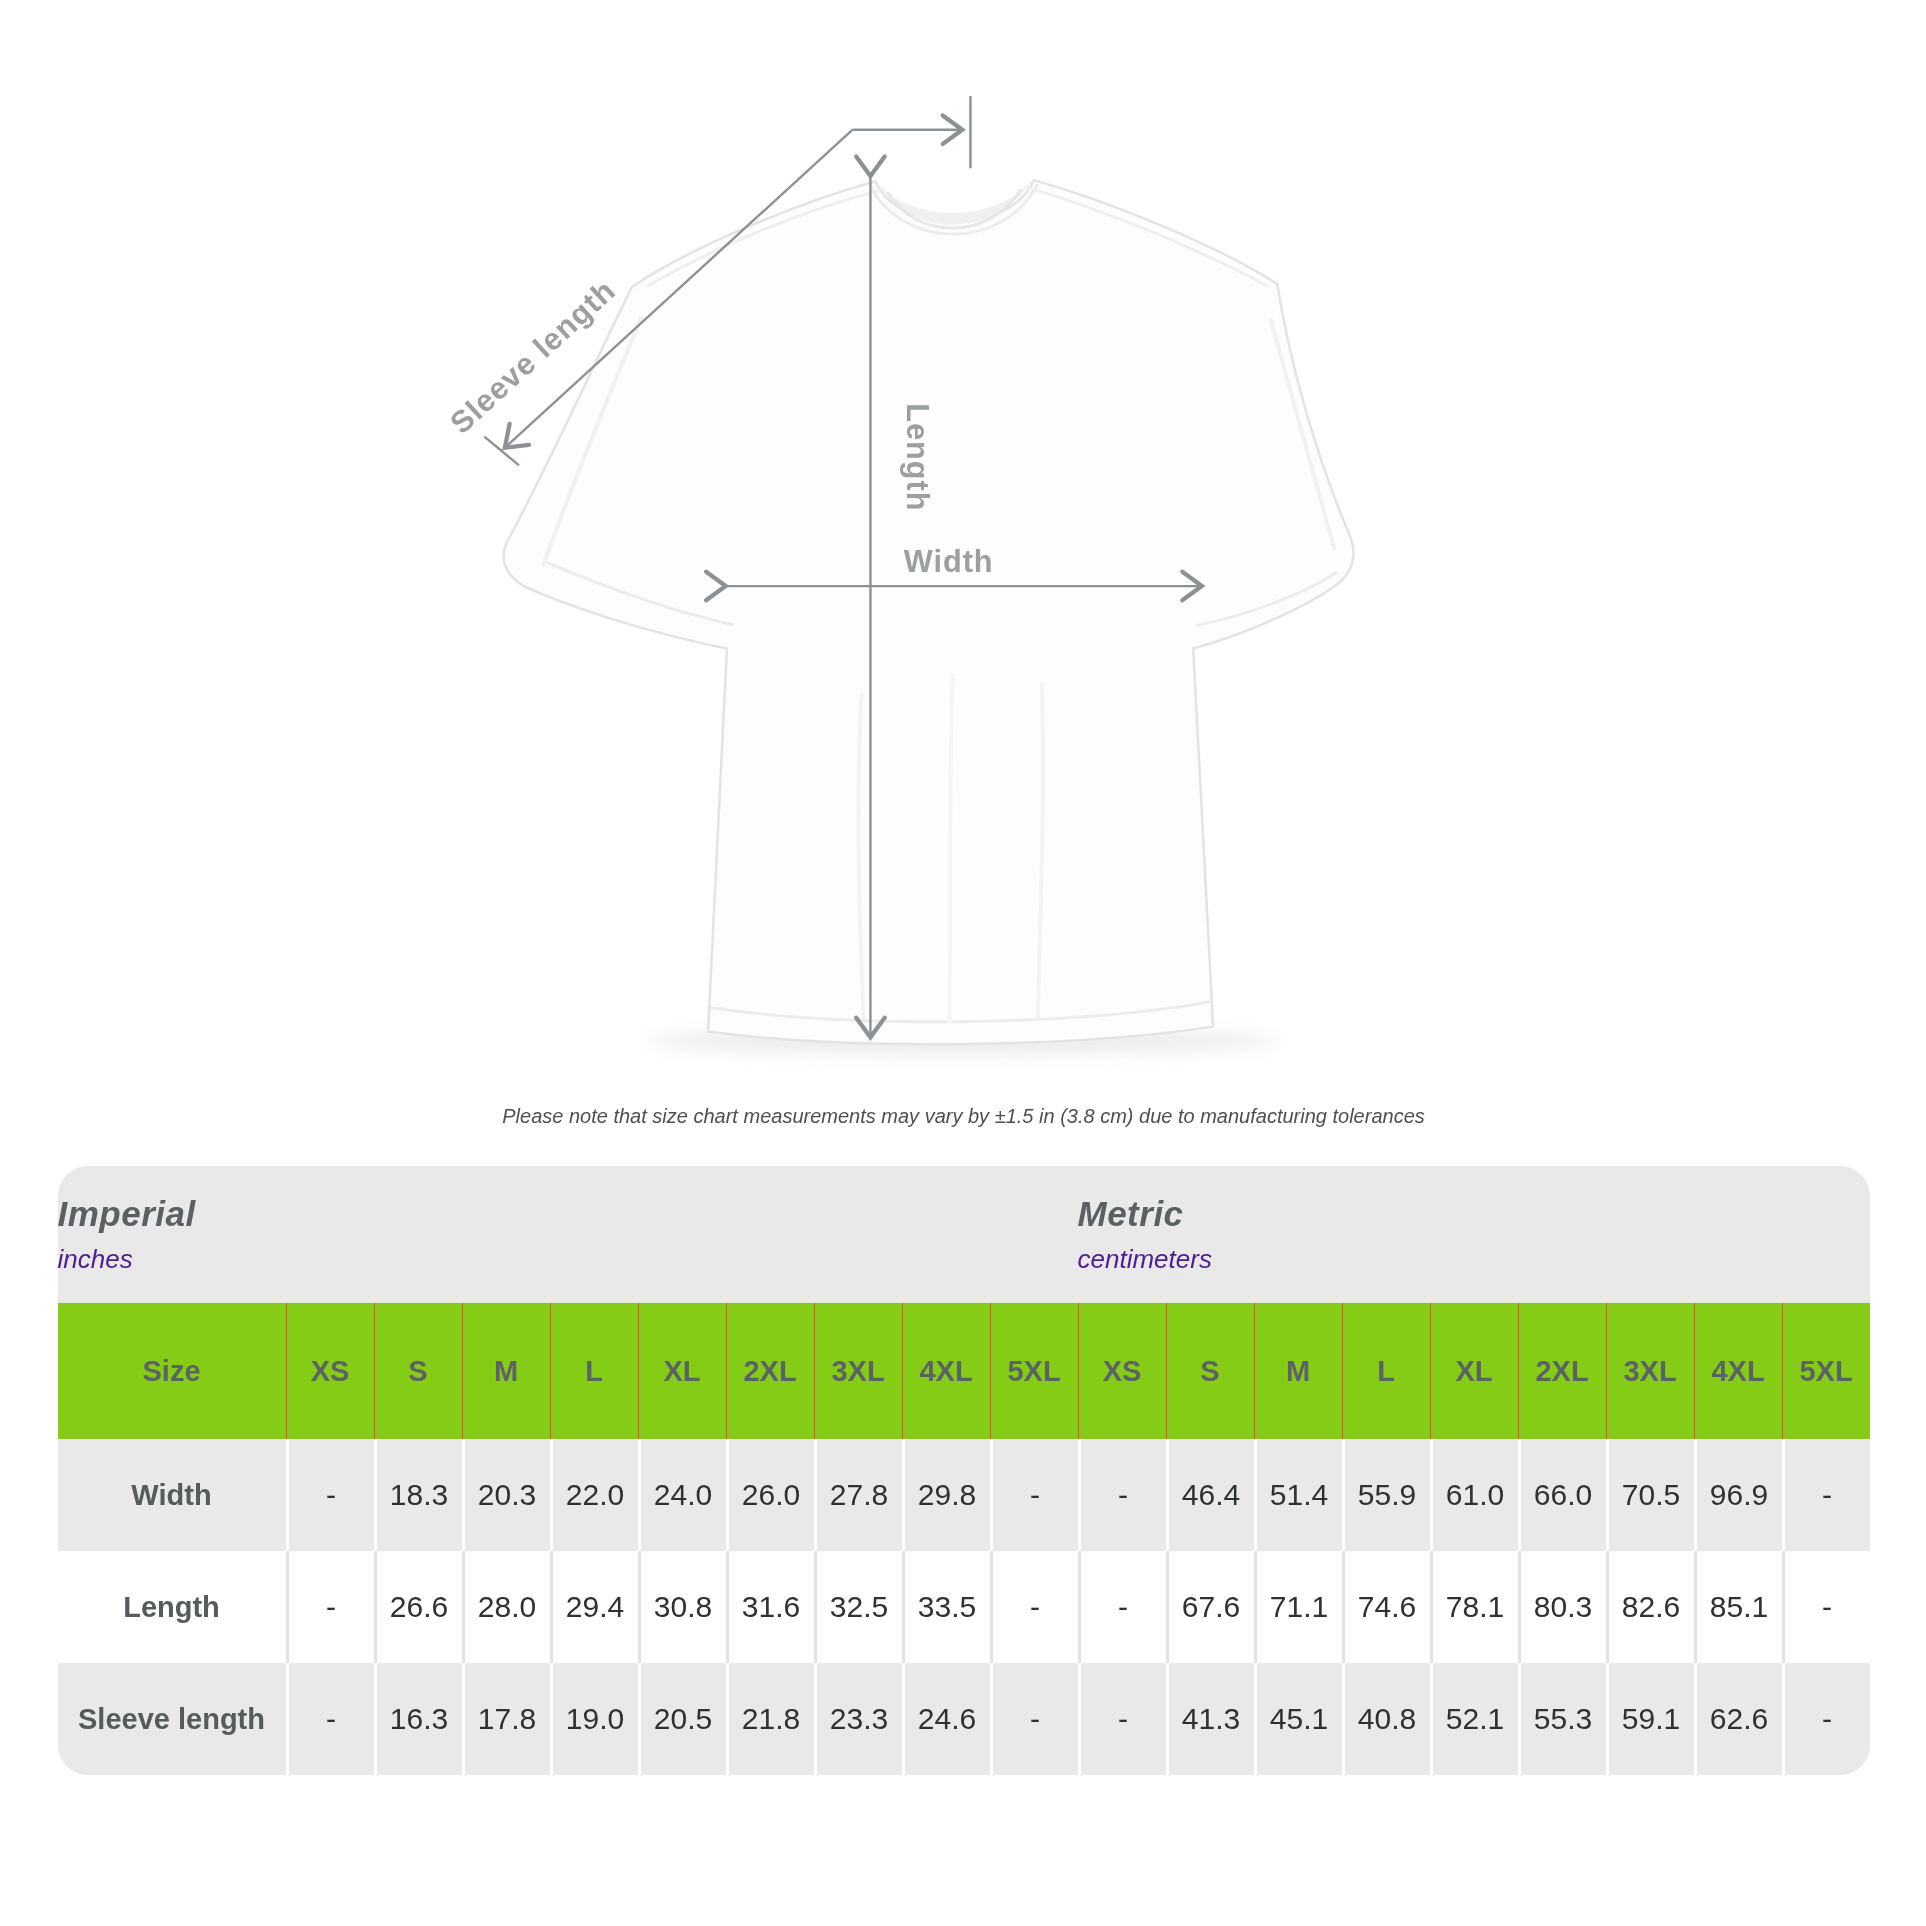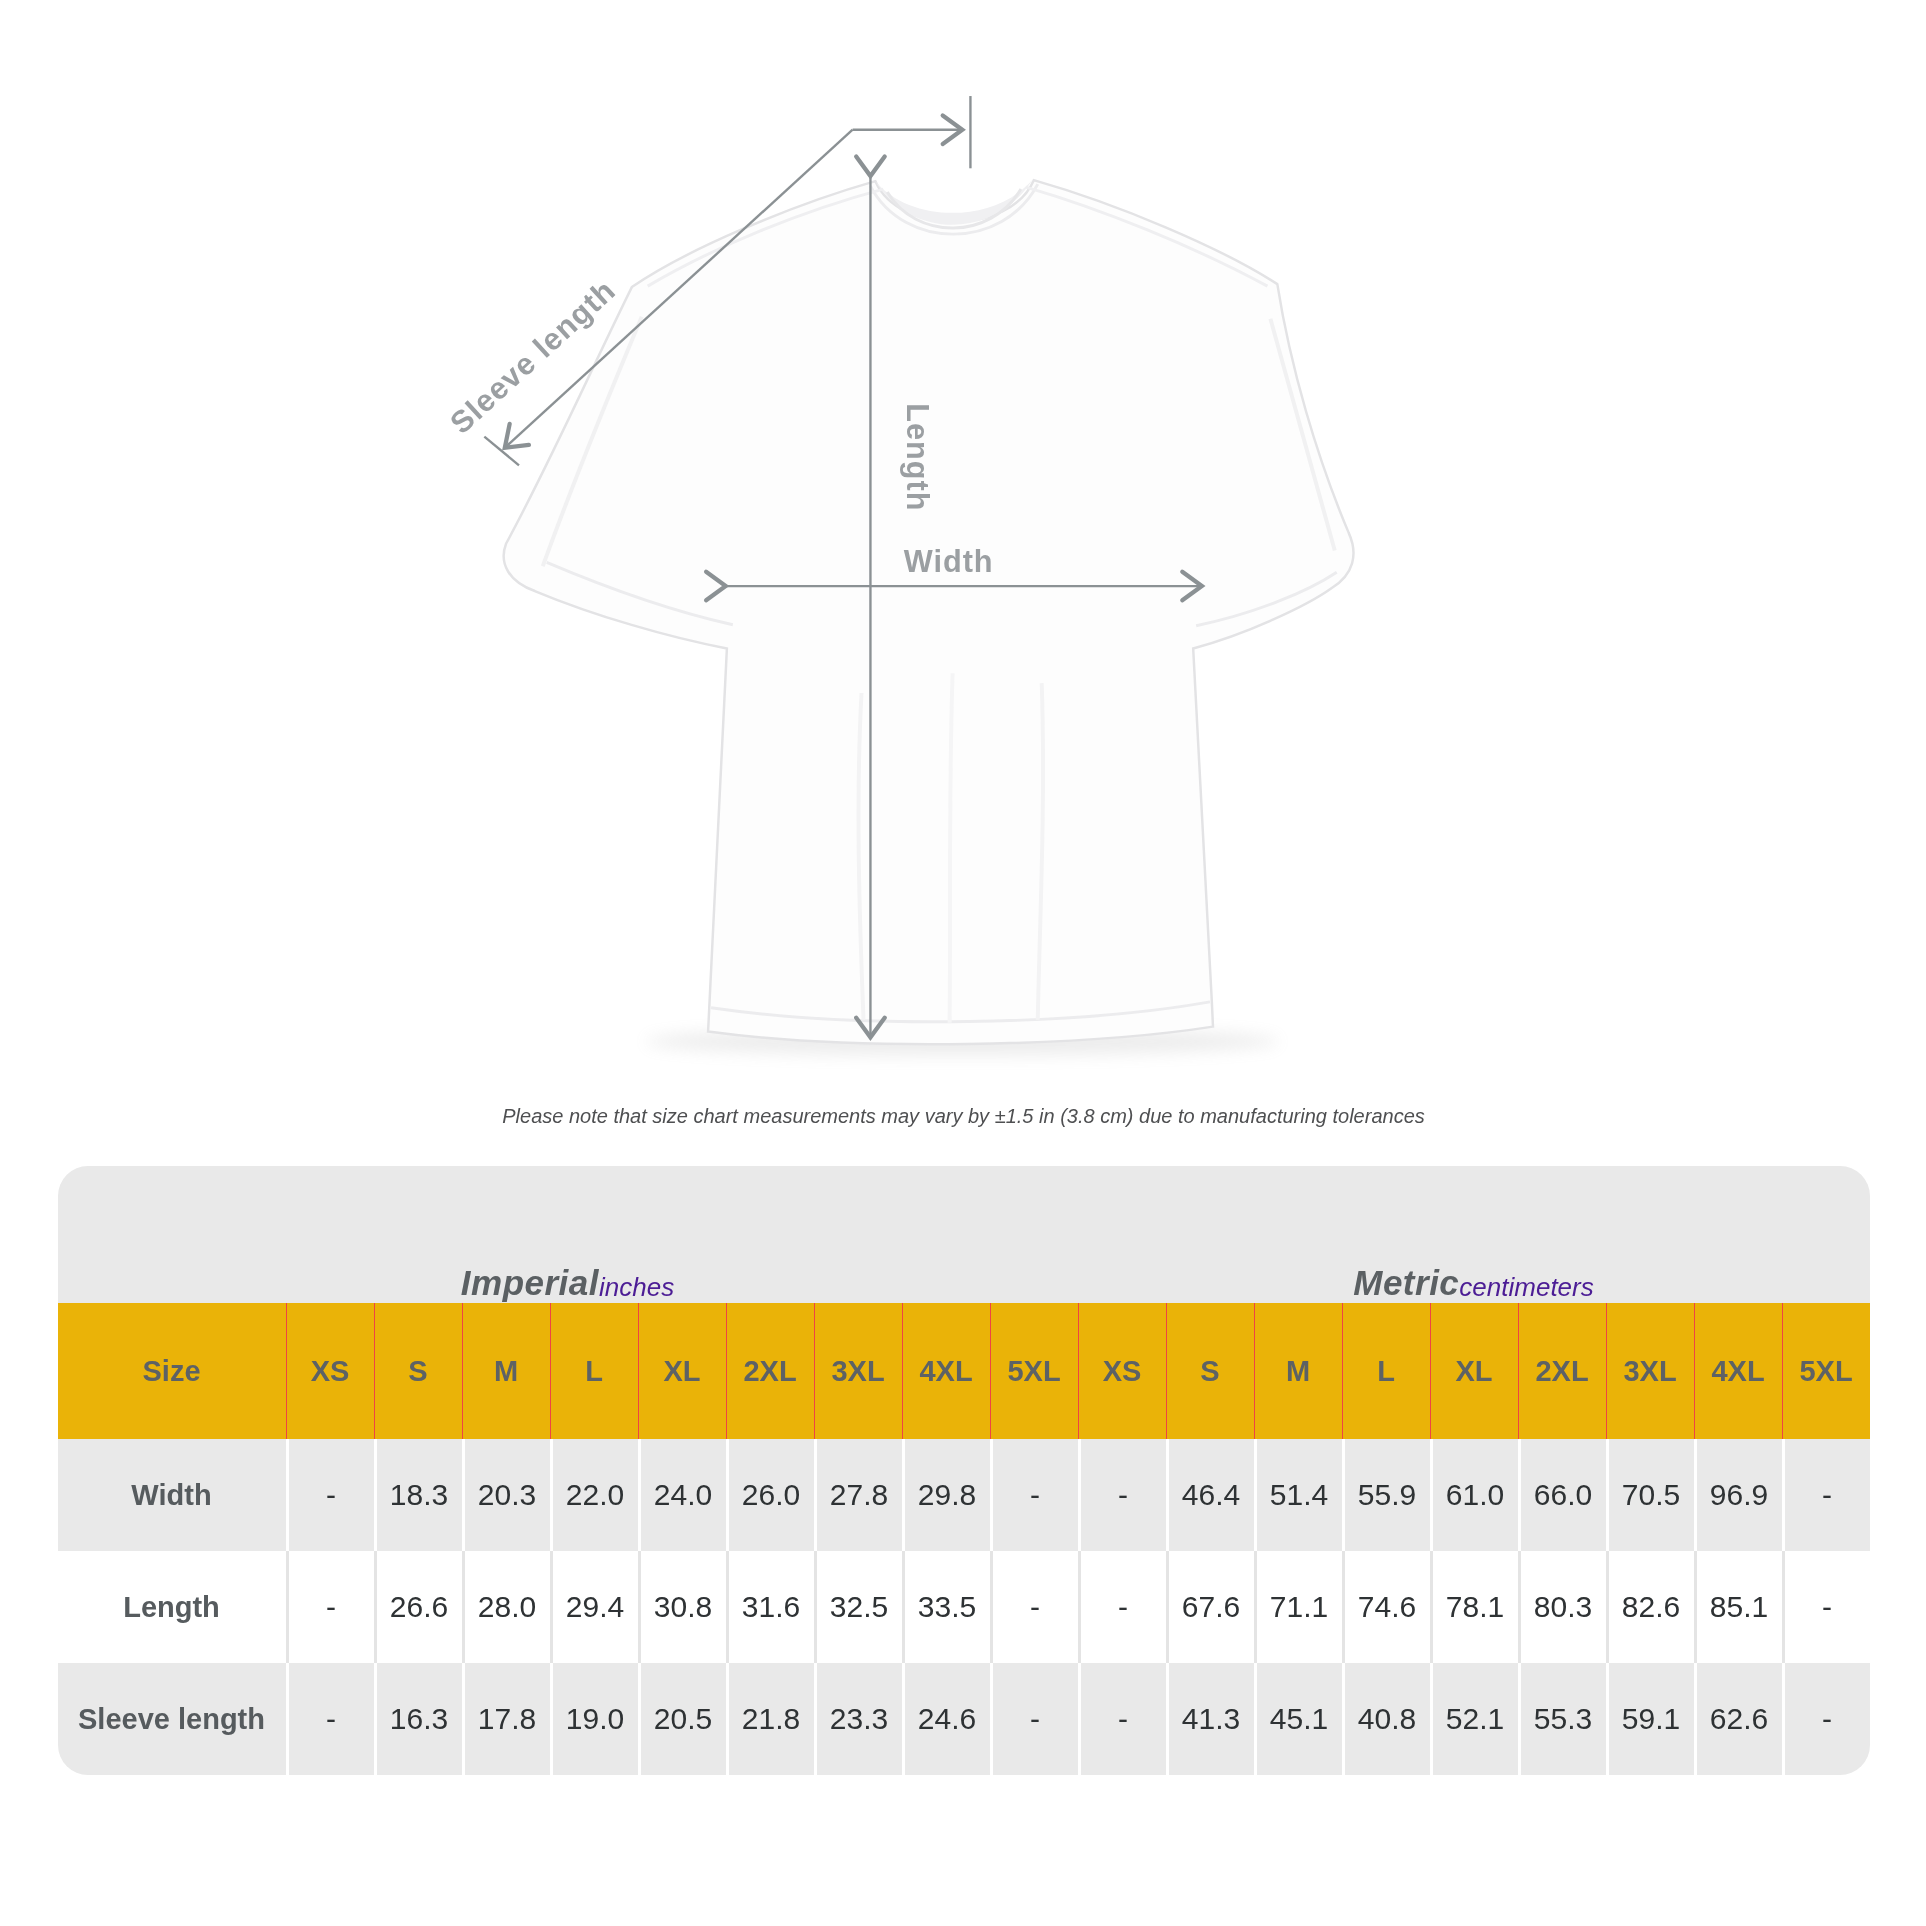--- a/index.html
+++ b/index.html
@@ -33,7 +33,7 @@
     border-radius:30px;overflow:hidden;background:transparent;
   }
   .band{display:flex;height:137px;background:#e9e9e9;}
-  .band-half{display:flex;flex-direction:row;align-items:flex-end;justify-content:center;}
+  .band-half{display:flex;flex-direction:column;align-items:flex-start;justify-content:center;}
   .band-half.imperial{width:1020px;}
   .band-half.metric{width:792px;}
   .band-title{font-size:35px;font-weight:bold;font-style:italic;color:#5b6063;letter-spacing:0.5px;}

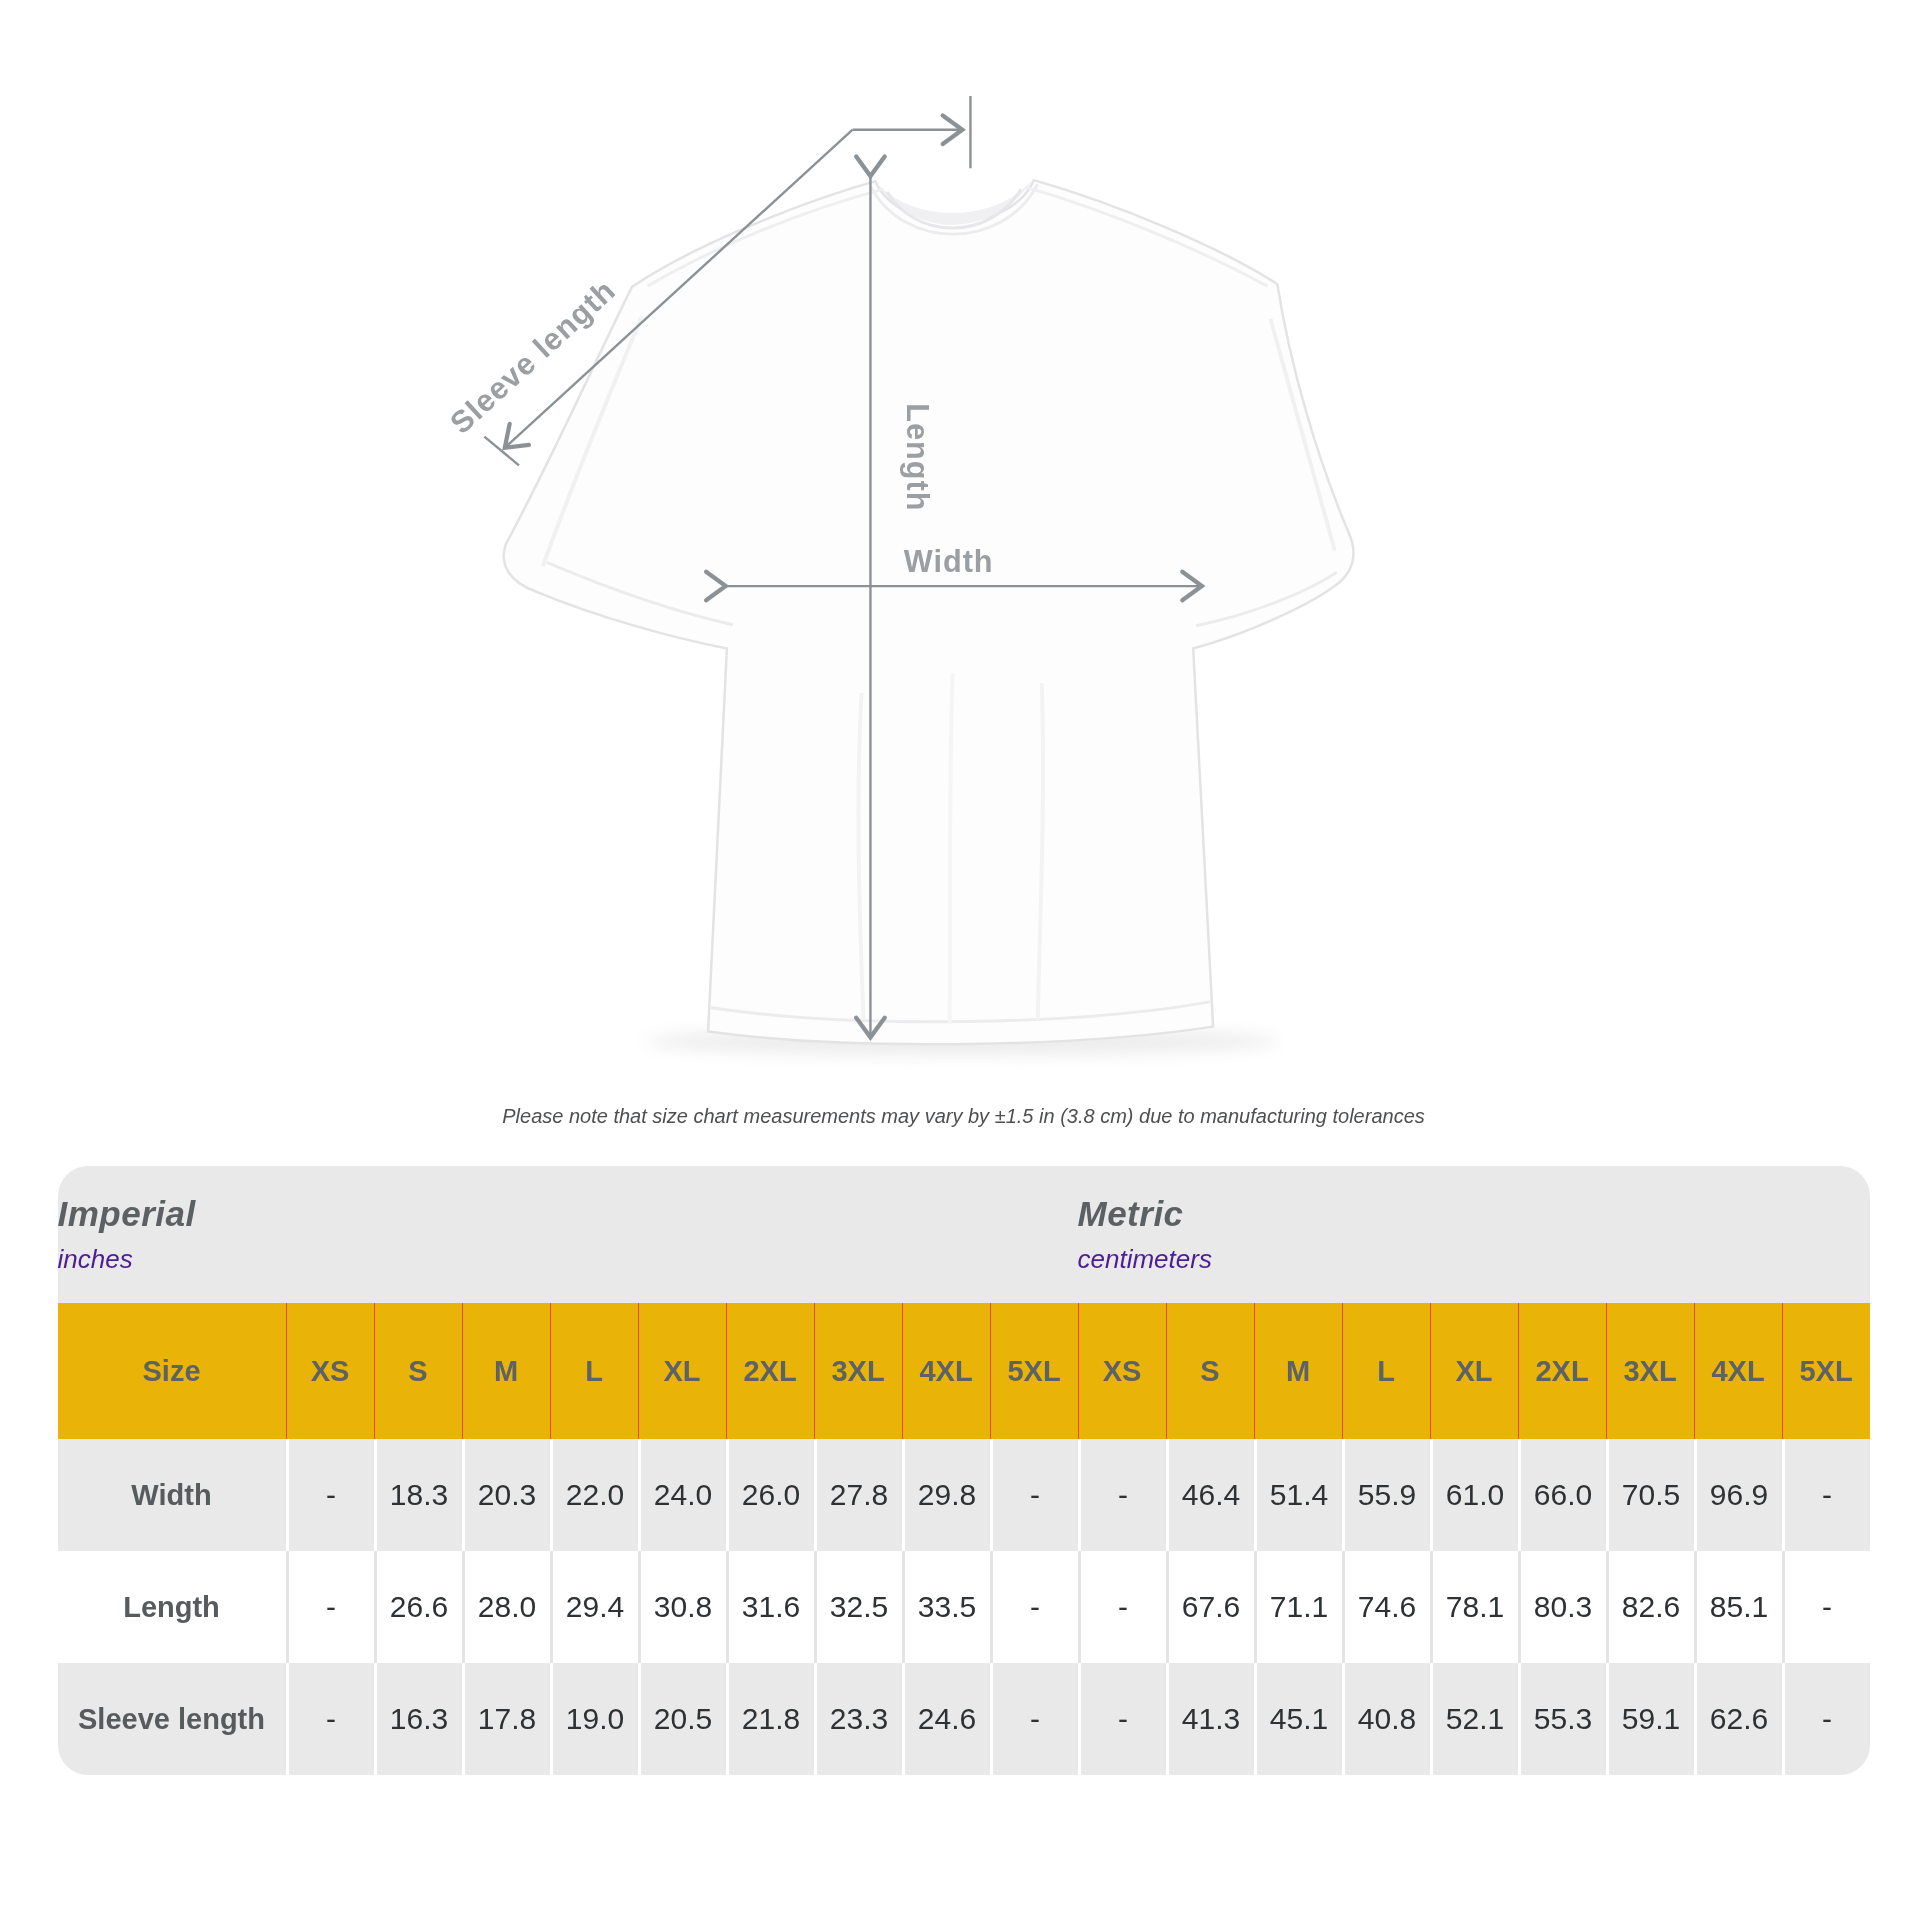--- a/index.html
+++ b/index.html
@@ -40,7 +40,7 @@
   .band-sub{font-size:26px;font-style:italic;color:#4c1d95;margin-top:10px;}
 
   .trow{display:flex;width:1812px;}
-  .trow.header{height:136px;background:#eab308;}
+  .trow.header{height:136px;background:#84cc16;}
   .trow.gray{background:#e9e9e9;}
   .trow.white{background:#ffffff;}
   .trow.data{height:112px;}

